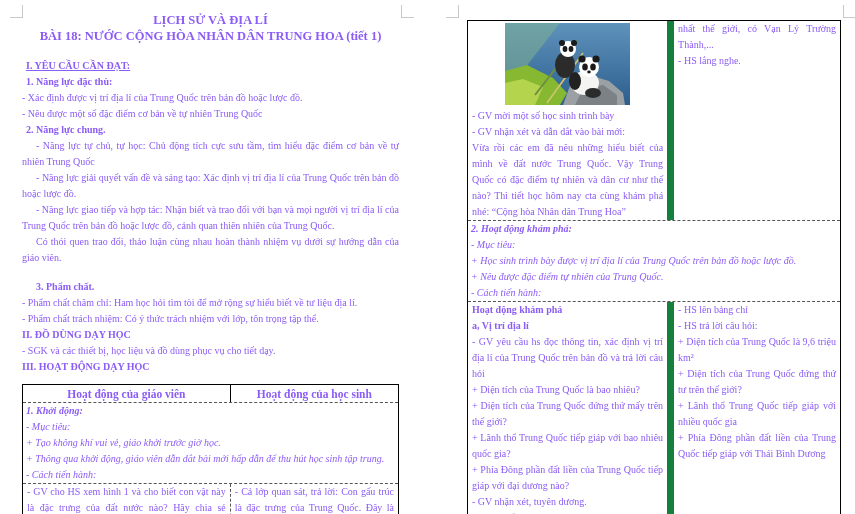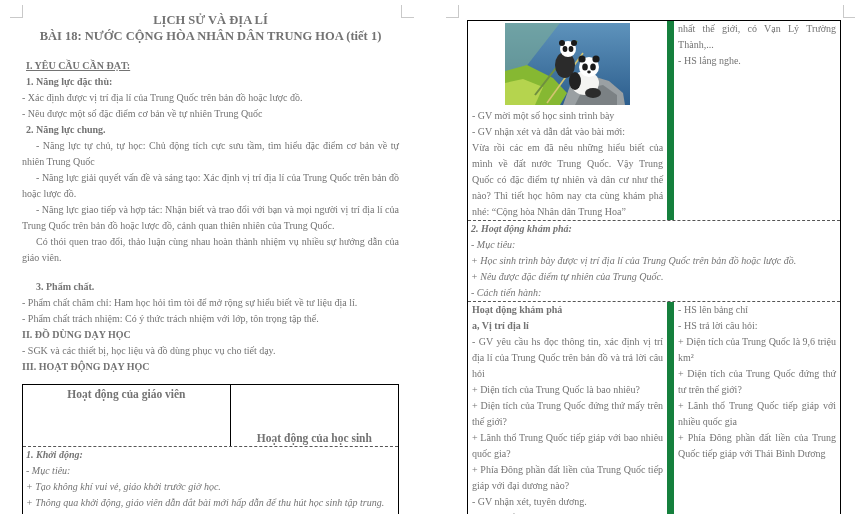--- a/index.html
+++ b/index.html
@@ -6,7 +6,7 @@
   html, body { background: #ffffff; }
   #canvas {
     position: relative; width: 855px; height: 514px;
-    background: #ffffff; overflow: hidden; color: #737373;
+    background: #ffffff; overflow: hidden; color: #8b5cf6;
     font-family: "Liberation Serif", "DejaVu Serif", serif;
   }
   .page { position: absolute; top: 8px; }

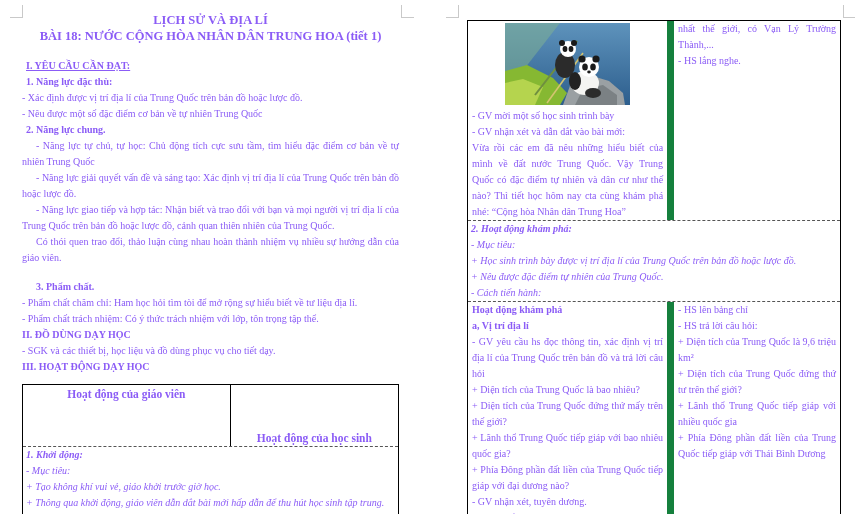--- a/index.html
+++ b/index.html
@@ -68,7 +68,7 @@
     <div class="t just ind">- Năng lực tự chủ, tự học: Chủ động tích cực sưu tầm, tìm hiểu đặc điểm cơ bản về tự nhiên Trung Quốc</div>
     <div class="t just ind">- Năng lực giải quyết vấn đề và sáng tạo: Xác định vị trí địa lí của Trung Quốc trên bản đồ hoặc lược đồ.</div>
     <div class="t just ind">- Năng lực giao tiếp và hợp tác: Nhận biết và trao đổi với bạn và mọi người vị trí địa lí của Trung Quốc trên bản đồ hoặc lược đồ, cảnh quan thiên nhiên của Trung Quốc.</div>
-    <div class="t just ind">Có thói quen trao đổi, thảo luận cùng nhau hoàn thành nhiệm vụ nhiều sự hướng dẫn của giáo viên.</div>
+    <div class="t just ind">Có thói quen trao đổi, thảo luận cùng nhau hoàn thành nhiệm vụ dưới sự hướng dẫn của giáo viên.</div>
     <div class="sp" style="height:13px"></div>
     <div class="t b ind">3. Phẩm chất.</div>
     <div class="t">- Phẩm chất chăm chỉ: Ham học hỏi tìm tòi để mở rộng sự hiểu biết về tư liệu địa lí.</div>

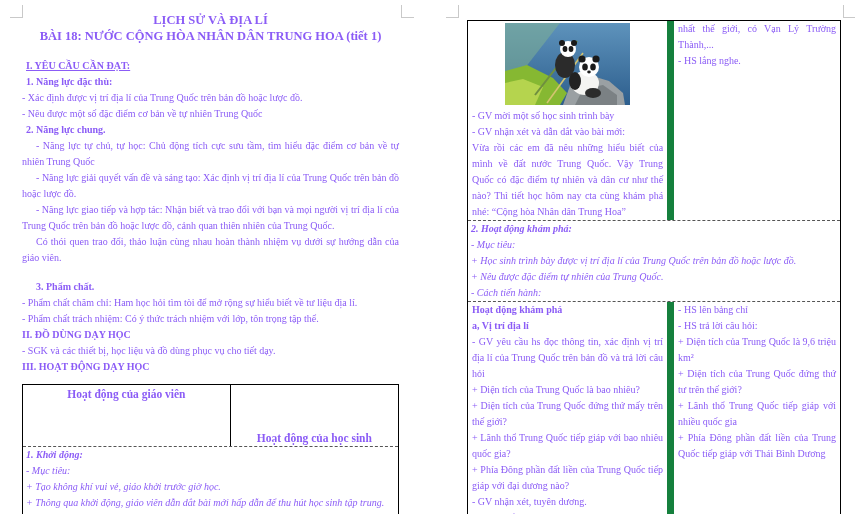--- a/index.html
+++ b/index.html
@@ -29,7 +29,7 @@
   .thead { display: flex; border-bottom: 1px dashed #555; }
   .th { width: 55.4%; text-align: center; font-weight: bold; font-size: 11.5px;
         line-height: 16px; border-right: 1px solid #000; padding: 1px 2px 0; }
-  .th.last { width: 44.6%; border-right: none; margin-top: 44px; }
+  .th.last { width: 44.6%; border-right: none; }
   .rowfull { padding: 0 3px; border-bottom: 1px dashed #555; font-style: italic; }
   .split { display: flex; align-items: stretch; }
   .cl { width: 55.4%; padding: 0 4px; }

